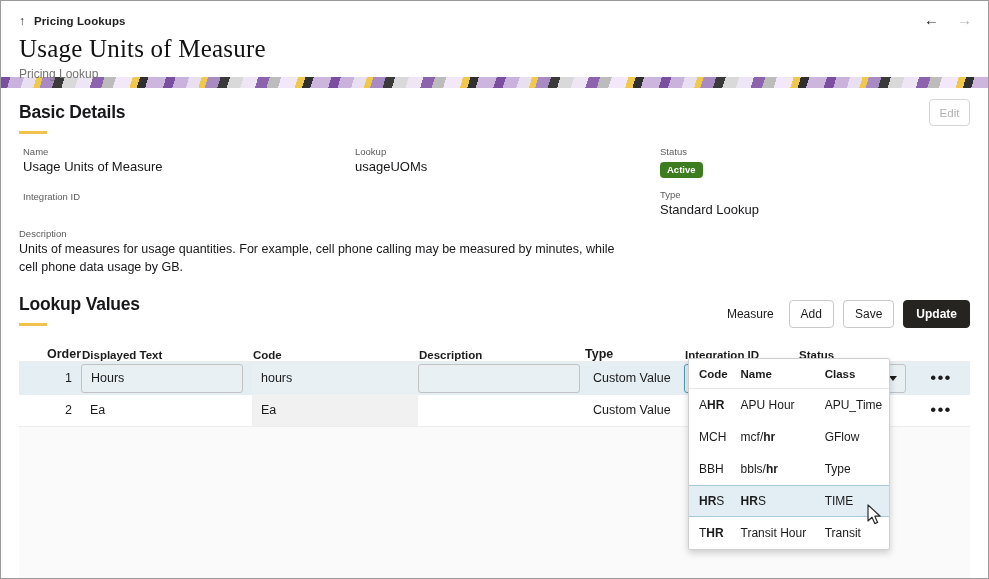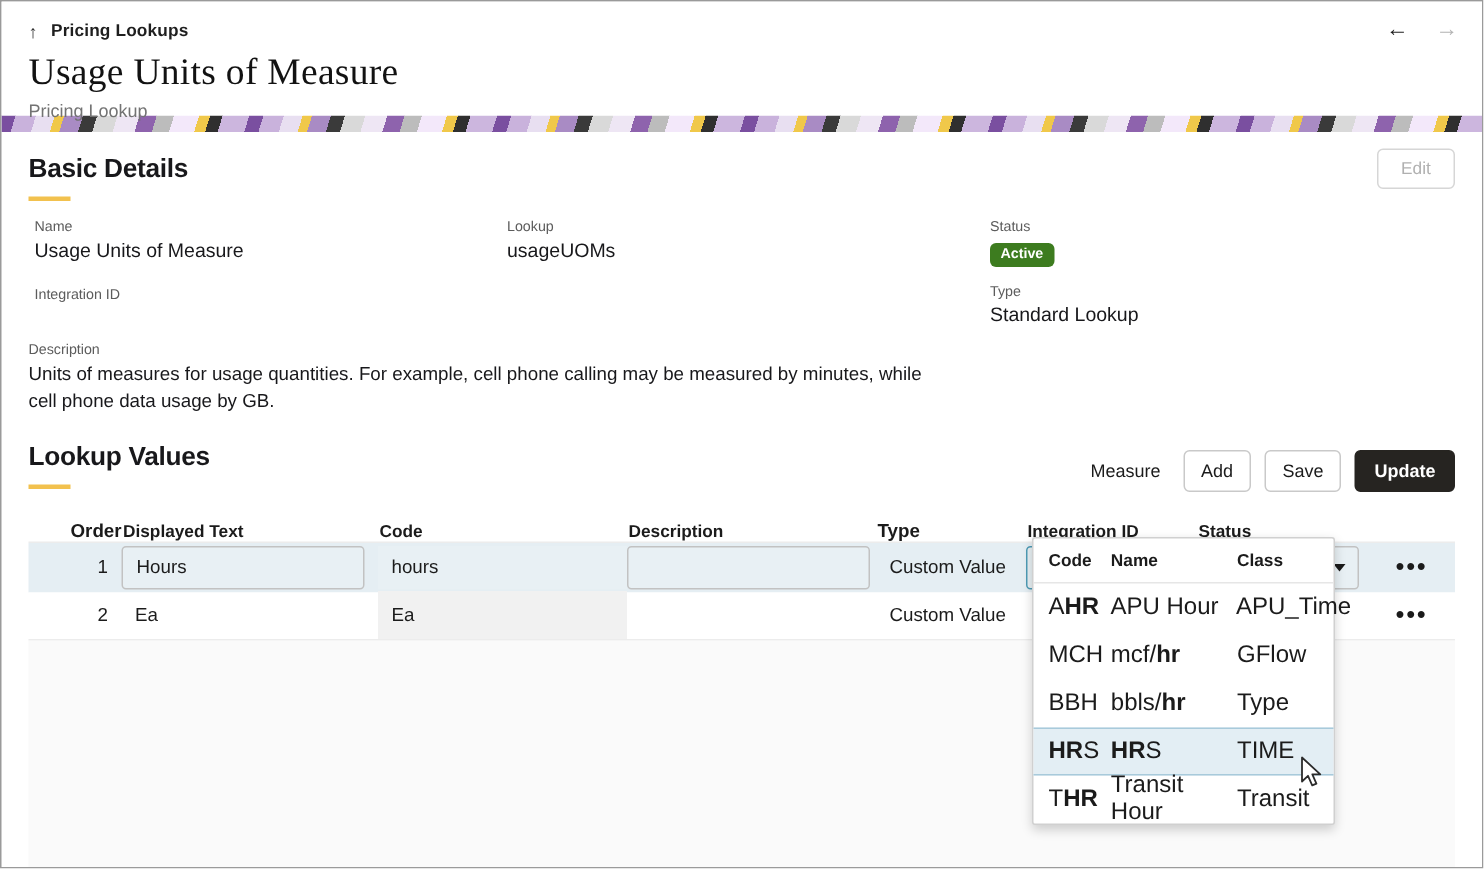--- a/index.html
+++ b/index.html
@@ -67,7 +67,7 @@
 
   .edit-btn {
     position: absolute; right: 18px; top: 11px;
-    width: 52px; height: 27px;
+    width: 41px; height: 27px;
     border: 1px solid #d6d6d6; border-radius: 4px;
     background: #fff; color: #b0b0b0;
     font-size: 11.5px; font-family: inherit;

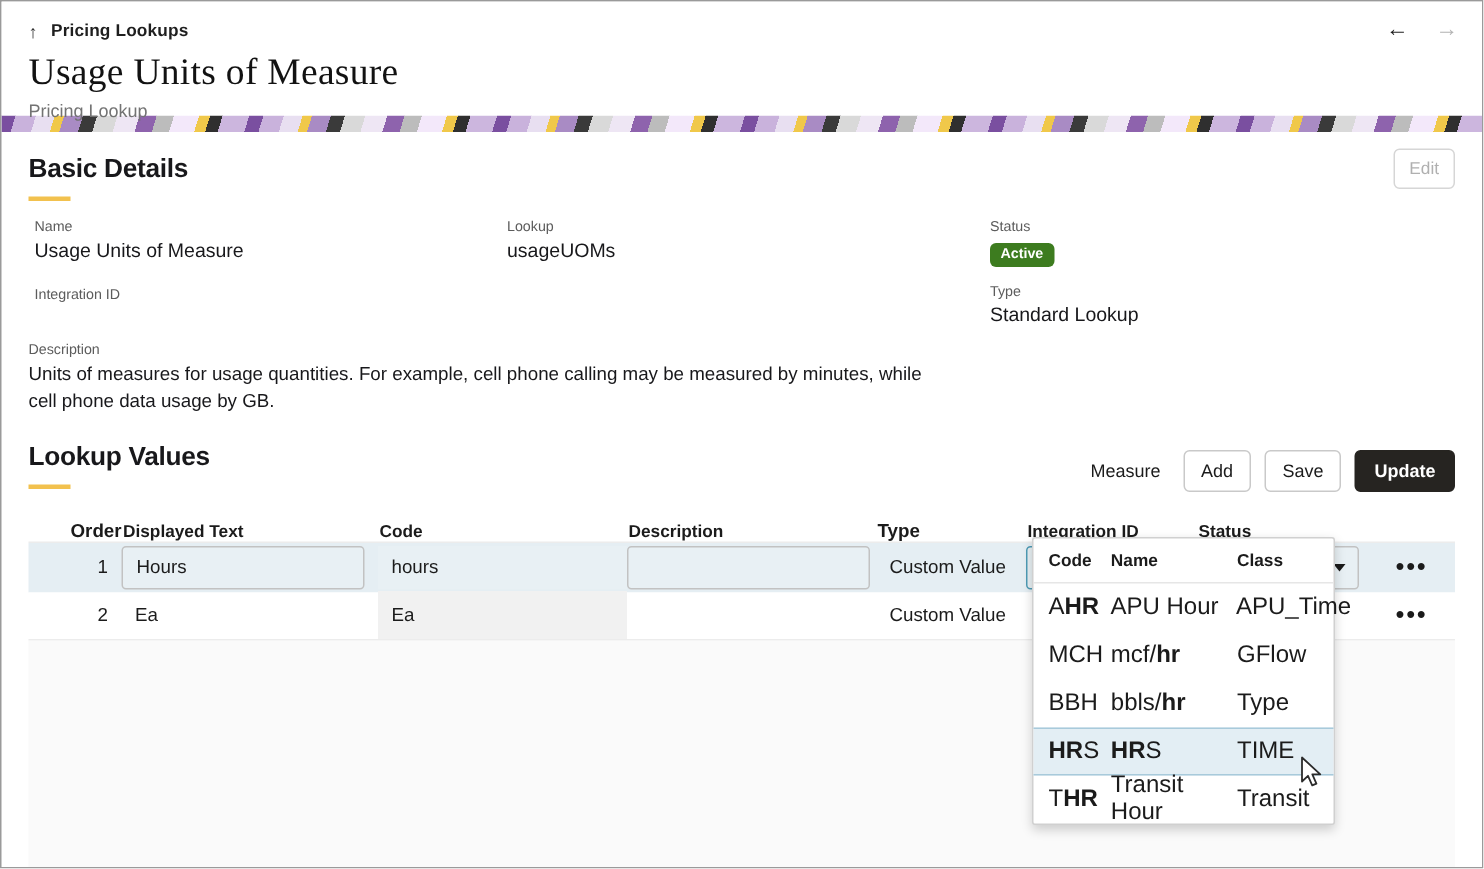--- a/index.html
+++ b/index.html
@@ -190,7 +190,7 @@
         <div class="fld-label">Name</div>
         <div class="fld-value">Usage Units of Measure</div>
       </div>
-      <div class="fld" style="left:319px; top:0;">
+      <div class="fld" style="left:336px; top:0;">
         <div class="fld-label">Lookup</div>
         <div class="fld-value">usageUOMs</div>
       </div>

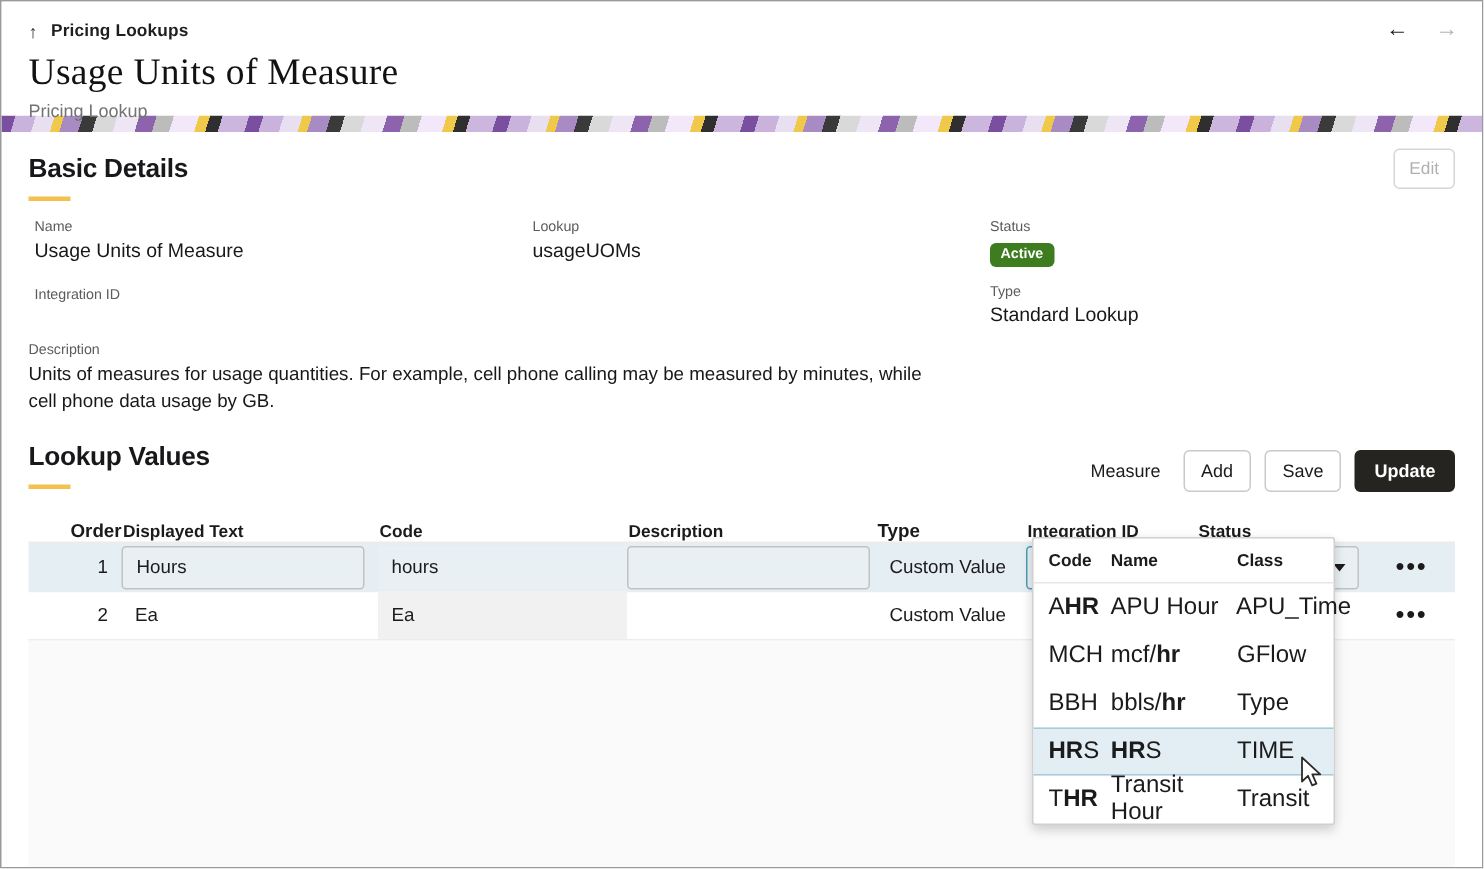--- a/index.html
+++ b/index.html
@@ -153,7 +153,7 @@
   .dd-c2 { width: 85px; }
   .dd-c3 { width: 65px; }
   .dd-head .dd-c1, .dd-head .dd-c2, .dd-head .dd-c3 { font-size:11.5px; font-weight:bold; color:#1b1b1b; }
-  .dd-row .dd-c1, .dd-row .dd-c2, .dd-row .dd-c3 { font-size:16px; color:#1b1b1b; }
+  .dd-row .dd-c1, .dd-row .dd-c2, .dd-row .dd-c3 { font-size:12px; color:#1b1b1b; }
   .dd-row b { font-weight: bold; }
 
   .cursor { position:absolute; left: 866px; top: 503px; z-index: 40; }

